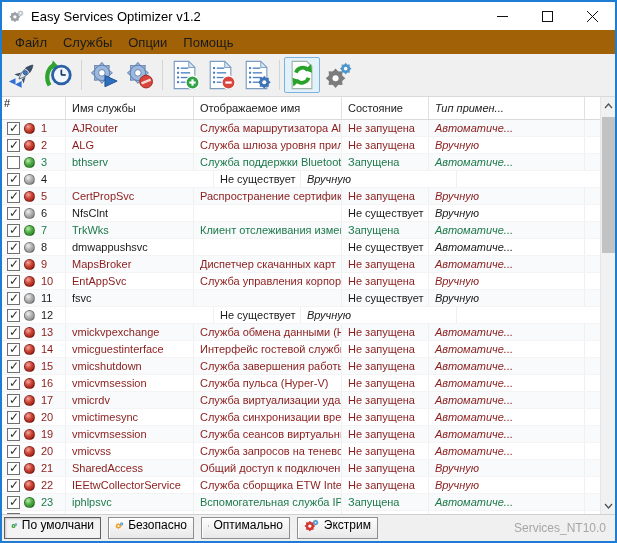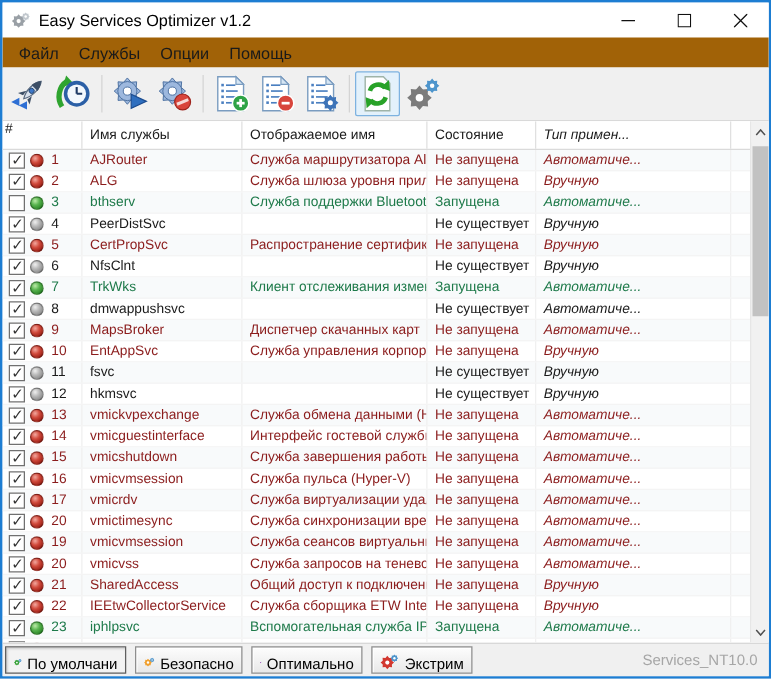--- a/index.html
+++ b/index.html
@@ -270,7 +270,6 @@
       <span class="status-dot"></span>
       <span class="rownum">4</span>
     </div>
-    <div class="cell c1">PeerDistSvc</div>
     <div class="cell c2"></div>
     <div class="cell c3">Не существует</div>
     <div class="cell c4">Вручную</div>

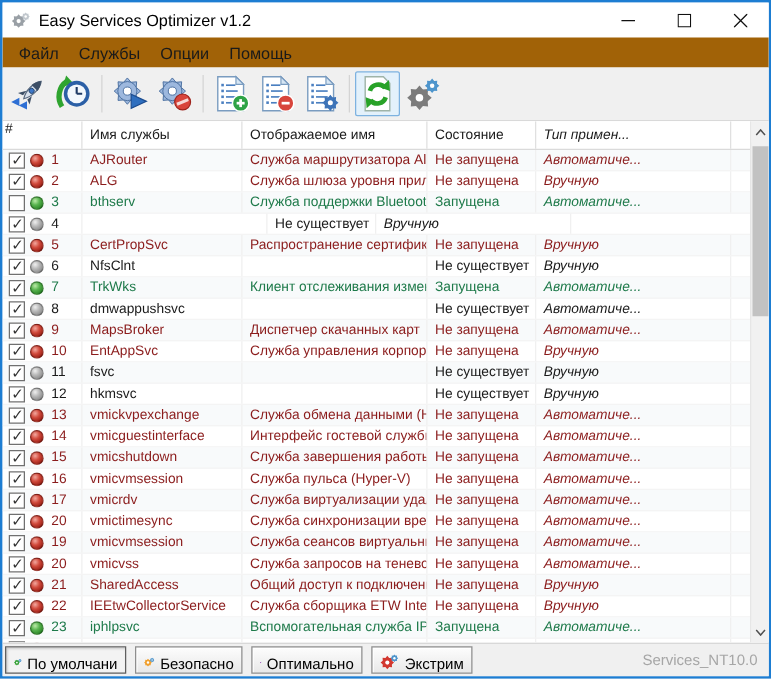--- a/index.html
+++ b/index.html
@@ -365,7 +365,6 @@
       <span class="status-dot"></span>
       <span class="rownum">12</span>
     </div>
-    <div class="cell c1">hkmsvc</div>
     <div class="cell c2"></div>
     <div class="cell c3">Не существует</div>
     <div class="cell c4">Вручную</div>

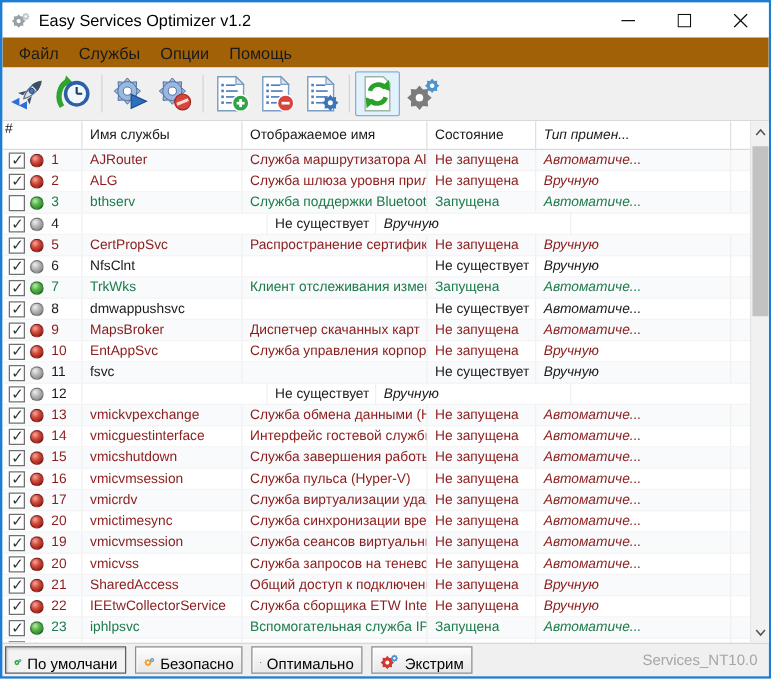--- a/index.html
+++ b/index.html
@@ -52,7 +52,7 @@
   .sb-thumb { position:absolute; top:20px; left:1px; width:13px; height:136px; background:#C2C2C2; }
   
   .statusbar { height:27px; background:#F0F0F0; border-top:1px solid #CFCFCF; display:flex; align-items:center; padding:0 2px; flex:none; }
-  .preset-btn { height:22px; display:flex; align-items:flex-end; gap:4px; padding:0 6px; margin-right:7px;
+  .preset-btn { height:22px; display:flex; align-items:flex-start; gap:4px; padding:0 6px; margin-right:7px;
     font-size:12px; color:#000; background:linear-gradient(#FDFDFD,#E8E8E8); border:1px solid #8E8E8E;
     box-shadow:inset 1px 1px 0 #fff; white-space:nowrap; overflow:hidden; }
   .preset-btn.pressed { background:#F3F3F3; border:1px solid #5f5f5f; box-shadow:inset 1px 1px 2px rgba(0,0,0,0.18); }

